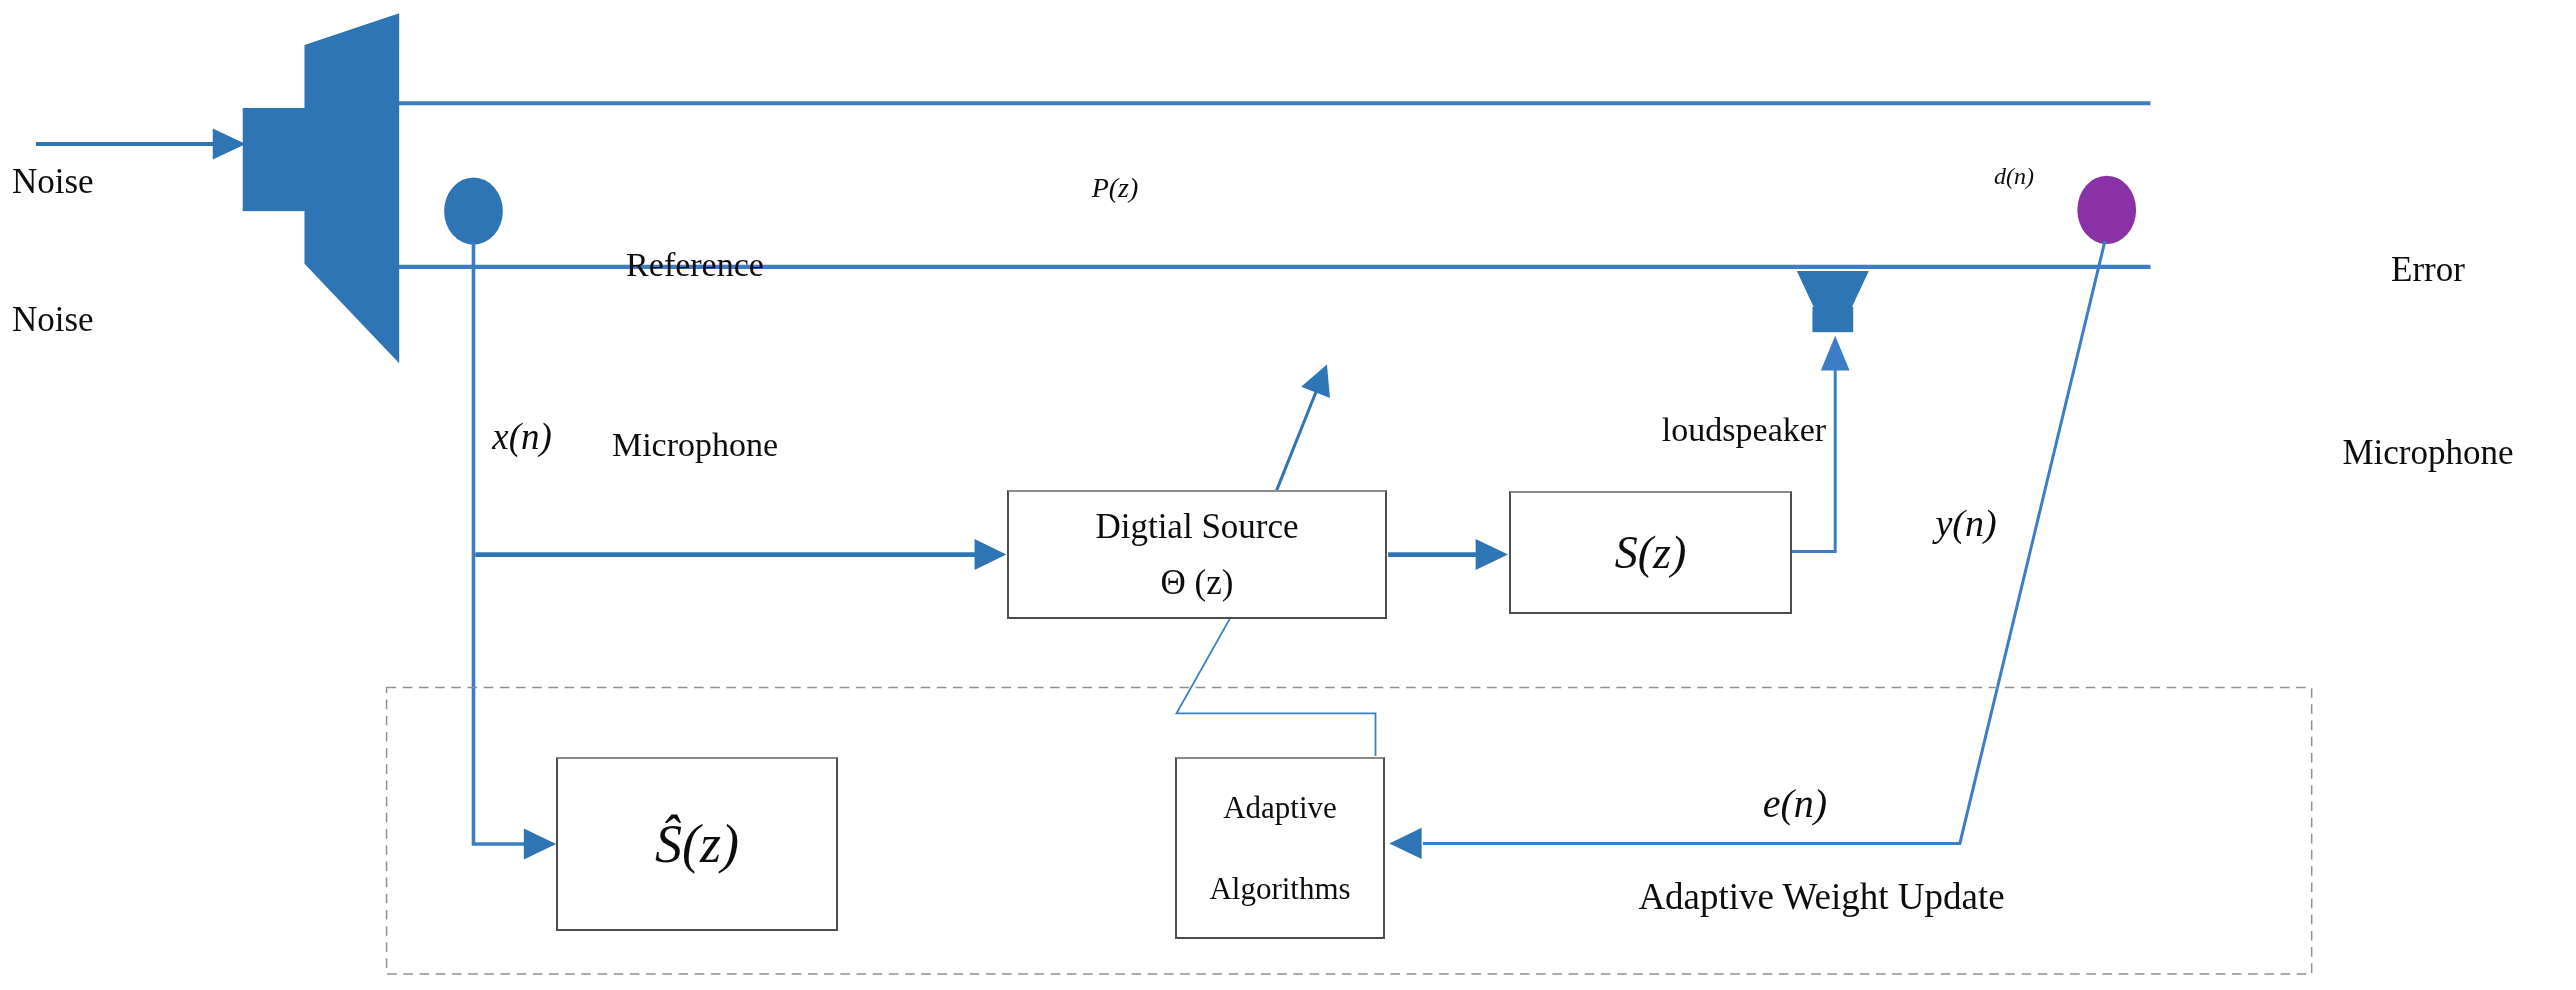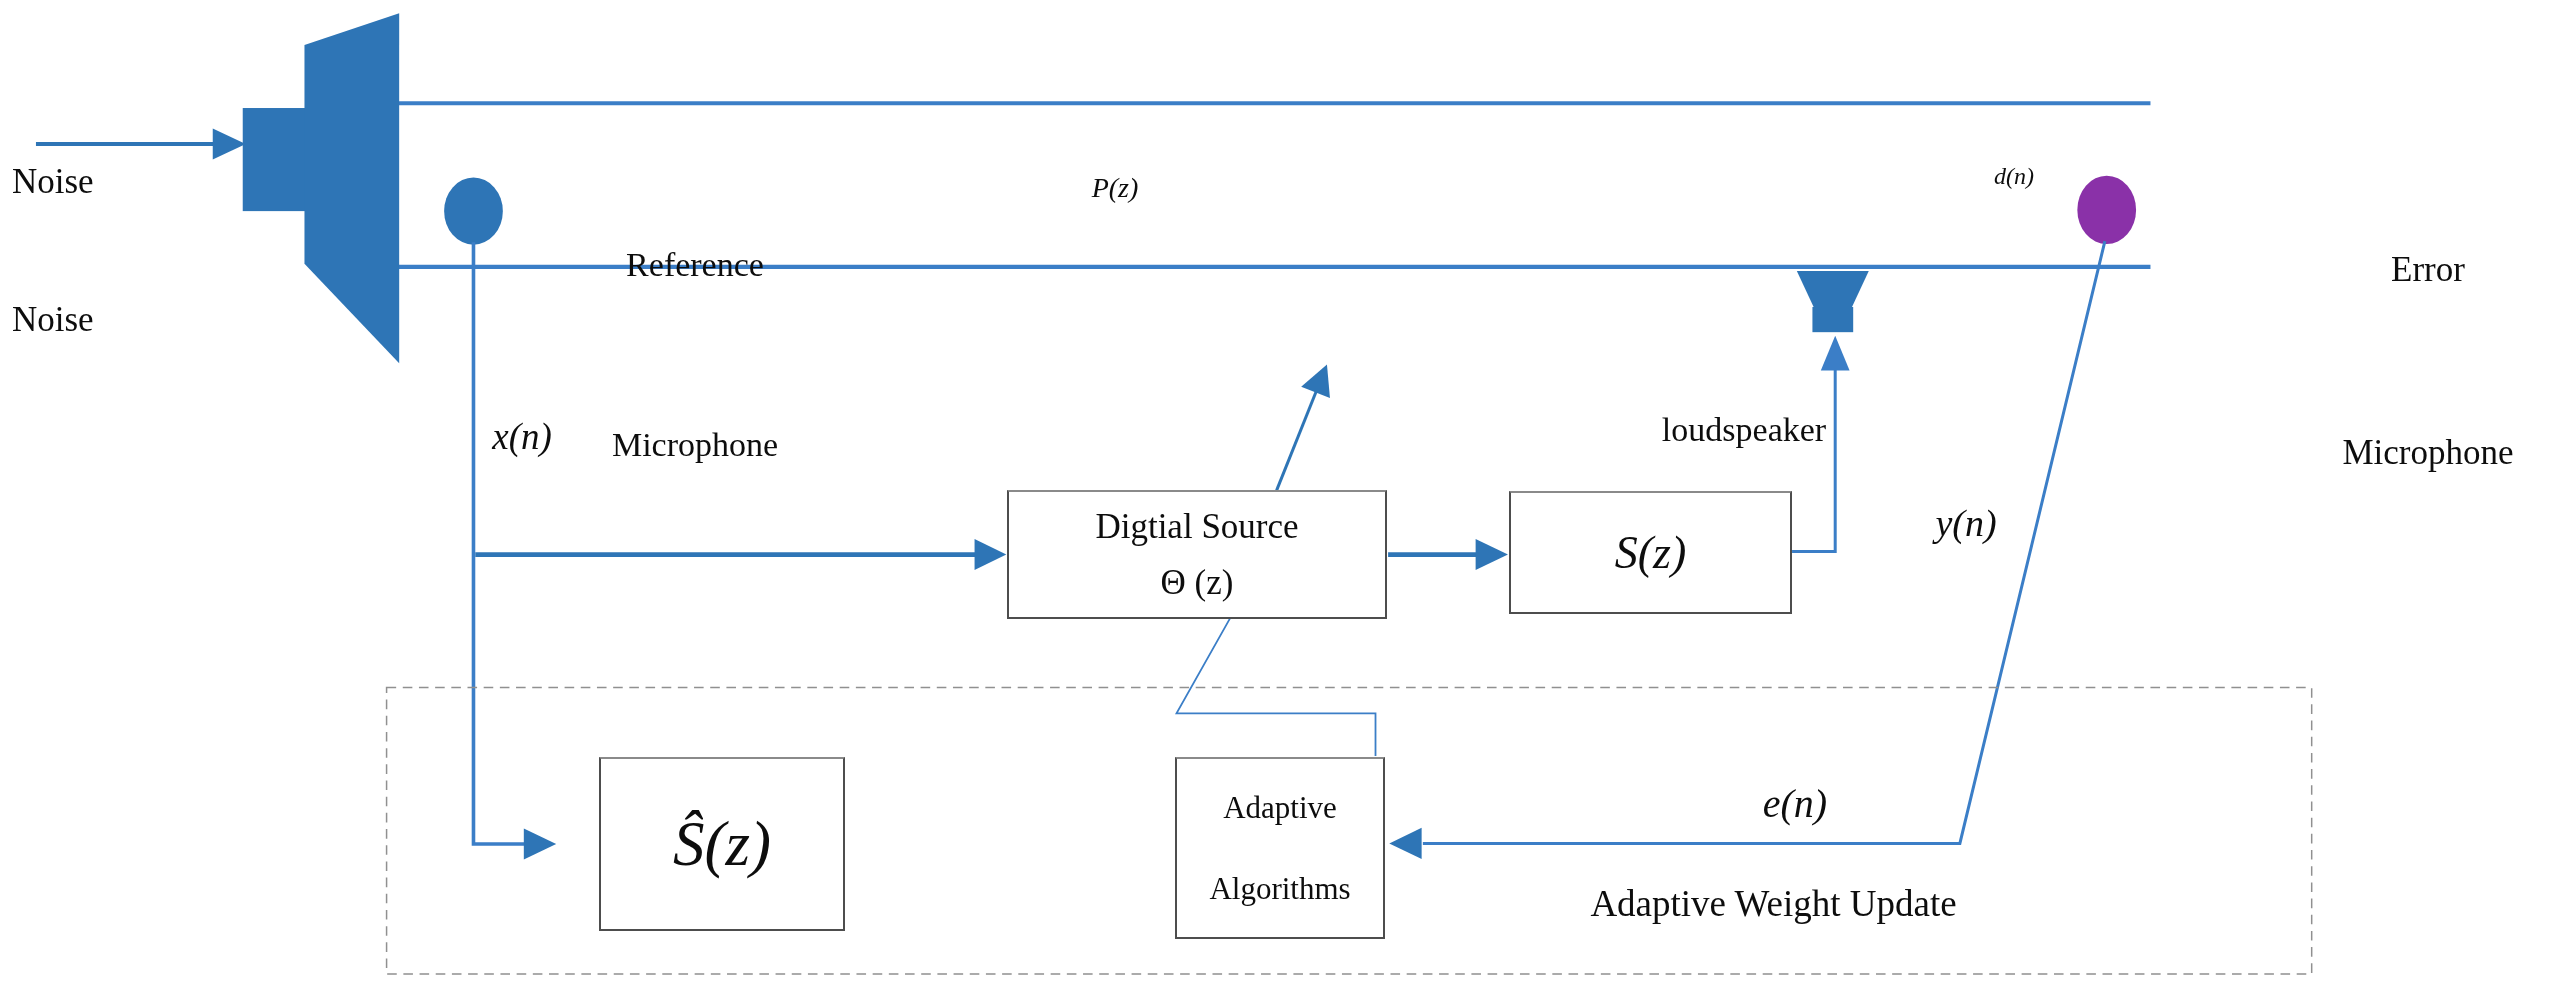--- a/index.html
+++ b/index.html
@@ -28,7 +28,7 @@
   #digital-filter-box{left:1007px;top:490px;width:380px;height:129px;font-size:35px;}
   #digital-filter-box .bl-line{line-height:56px;}
   #sz-box{left:1509px;top:491px;width:283px;height:123px;font-size:46px;}
-  #shat-box{left:556px;top:757px;width:246px;height:174px;font-size:63px;margin-left:43px;}
+  #shat-box{left:556px;top:757px;width:282px;height:174px;font-size:54px;}
   #adaptive-box{left:1175px;top:757px;width:210px;height:182px;font-size:31px;gap:28px;}
   #adaptive-box .bl-line{line-height:53px;}
   

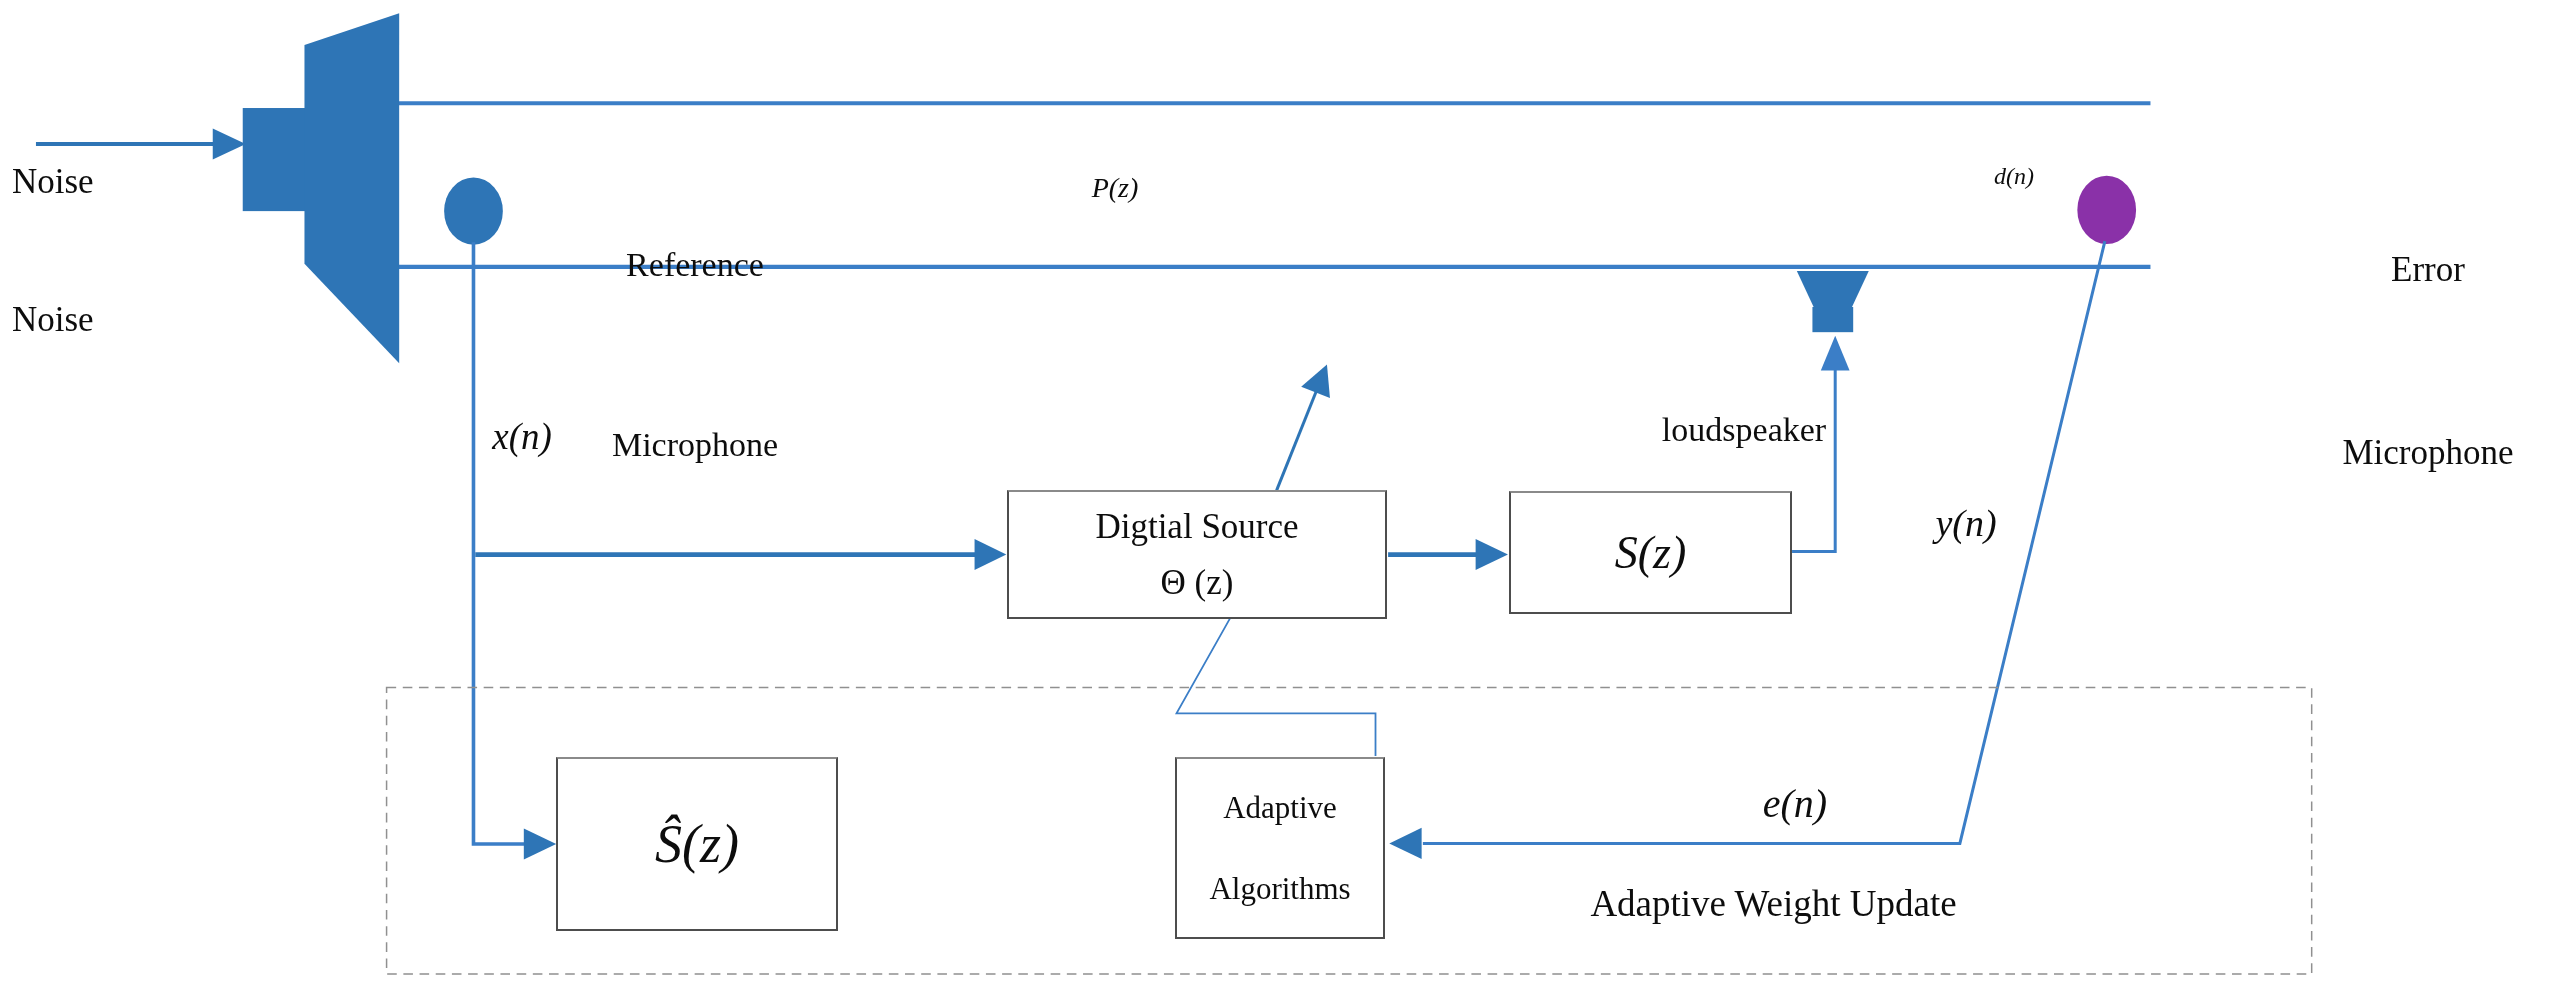--- a/index.html
+++ b/index.html
@@ -41,7 +41,7 @@
   #x-n{left:456px;top:414px;width:132px;font-size:37px;}
   #y-n{left:1900px;top:500px;width:132px;font-size:38px;}
   #e-n{left:1732px;top:779px;width:126px;font-size:40px;}
-  #adaptive-weight-update{left:1474px;top:874px;width:599px;font-size:37px;margin-top:7px;}
+  #adaptive-weight-update{left:1522px;top:874px;width:599px;font-size:37px;}
 </style>
 </head>
 <body>

